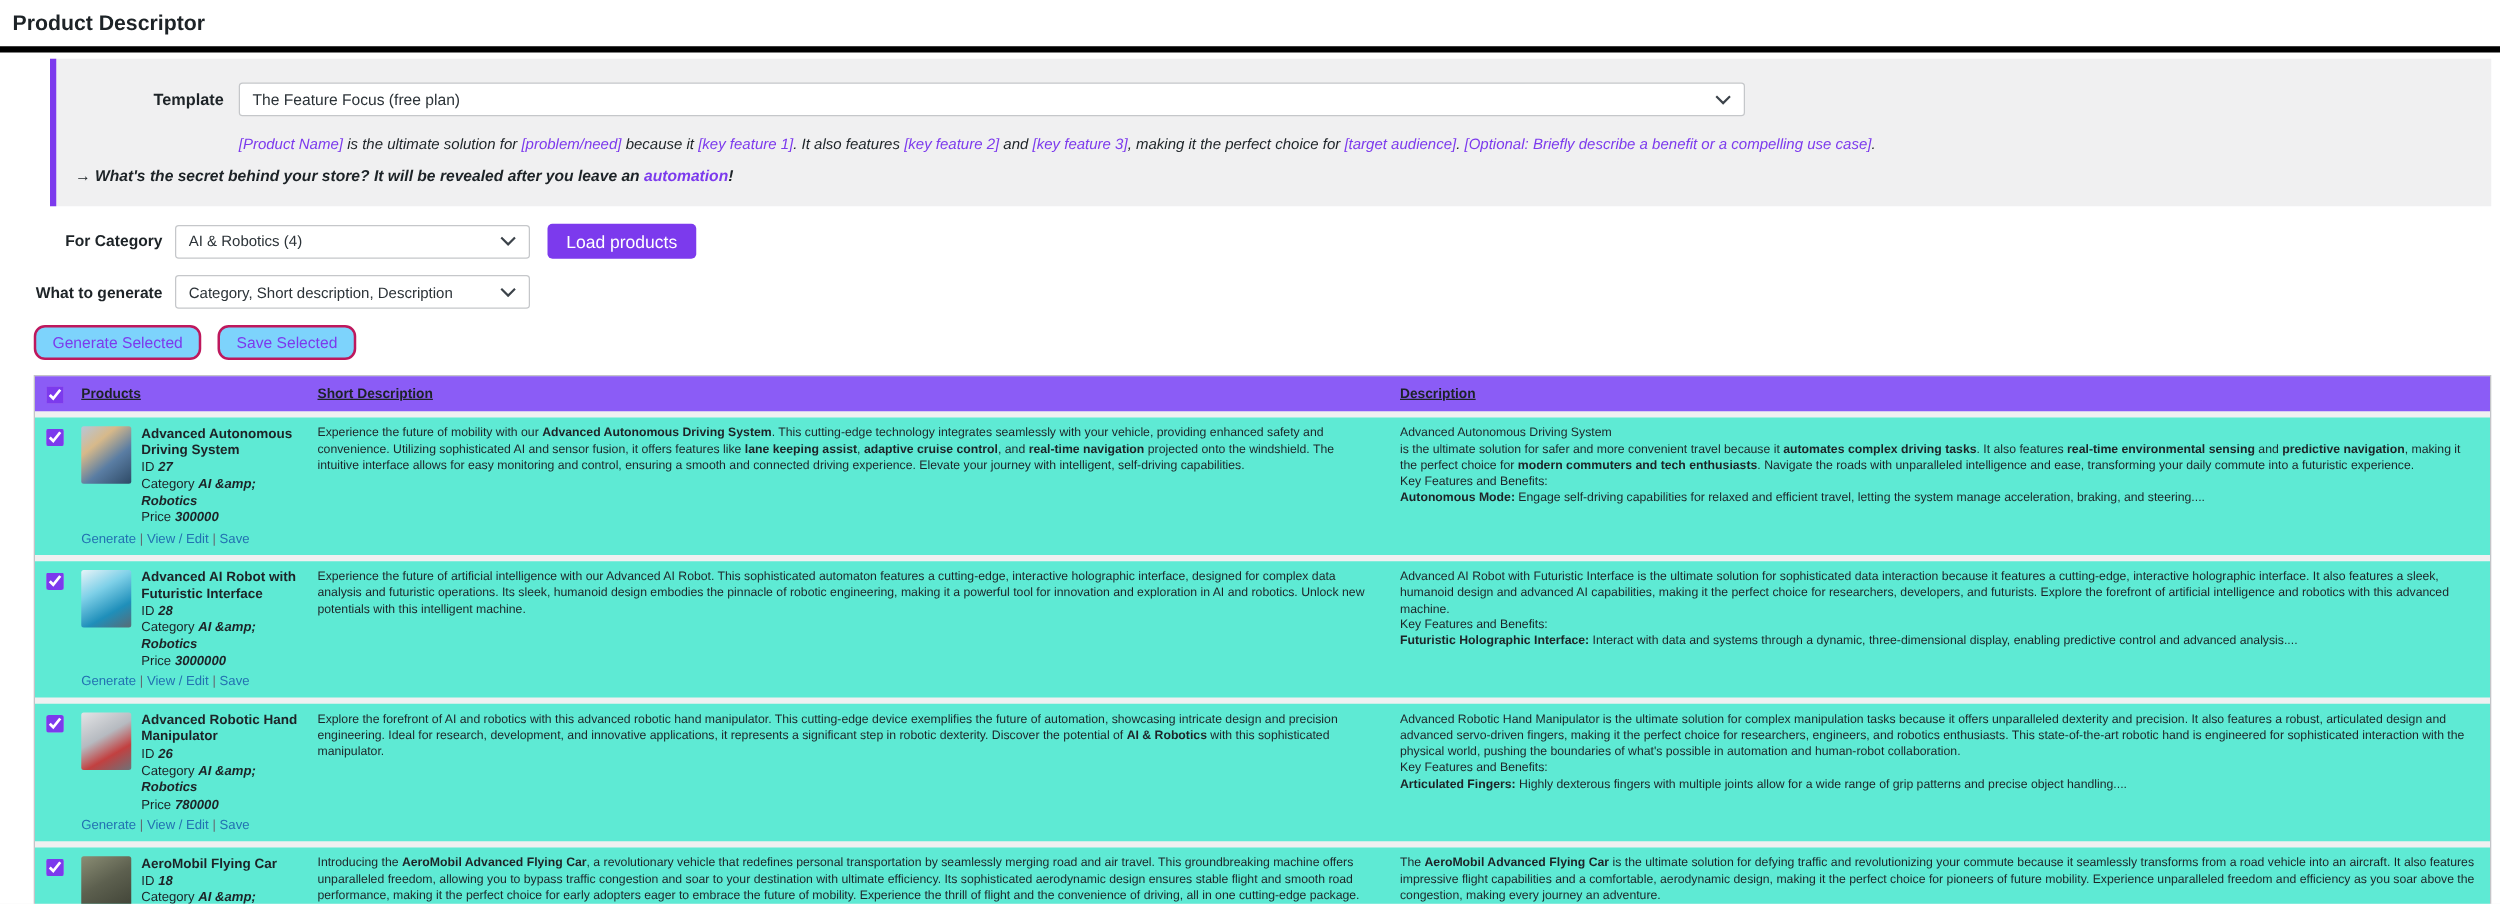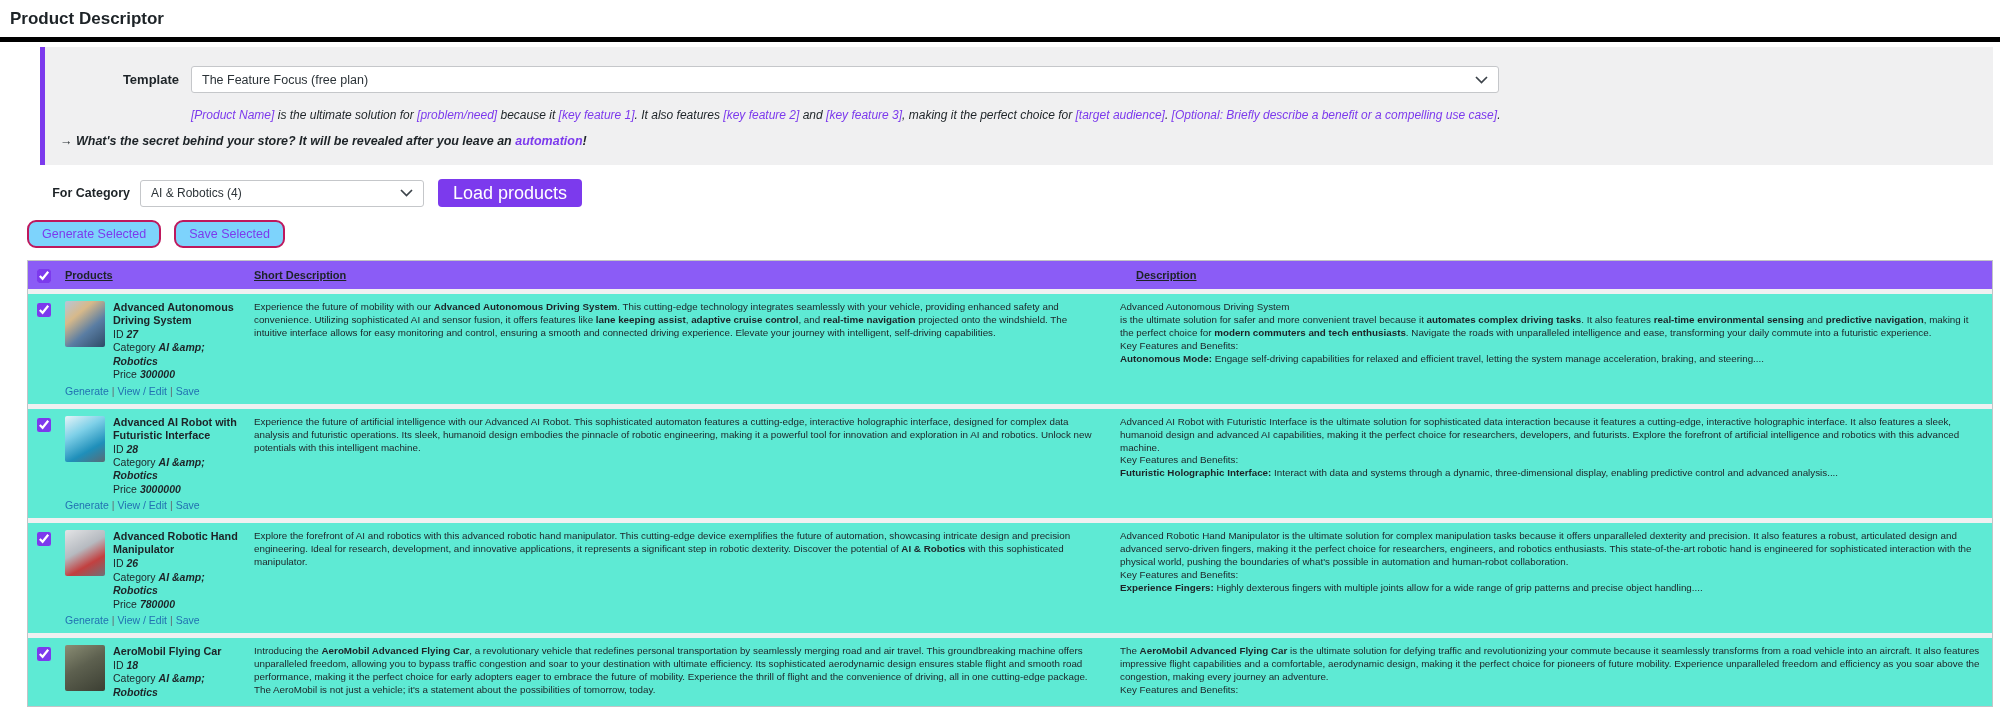--- a/index.html
+++ b/index.html
@@ -25,7 +25,7 @@
     padding: 0 10px; font-size: 12.5px; color: #2c3338; cursor: pointer;
   }
   .select svg { flex: none; margin-left: 8px; }
-  .tpl-select { width: 1308px; }
+  .tpl-select { width: 1205px; }
   .tpl-preview { margin: 15px 0 0 134px; font-style: italic; font-size: 12px; }
   .tpl-preview .ph { color: #7c3aed; }
   .tpl-note { margin: 12px 0 0 3px; font-style: italic; font-weight: 700; font-size: 12.5px; }

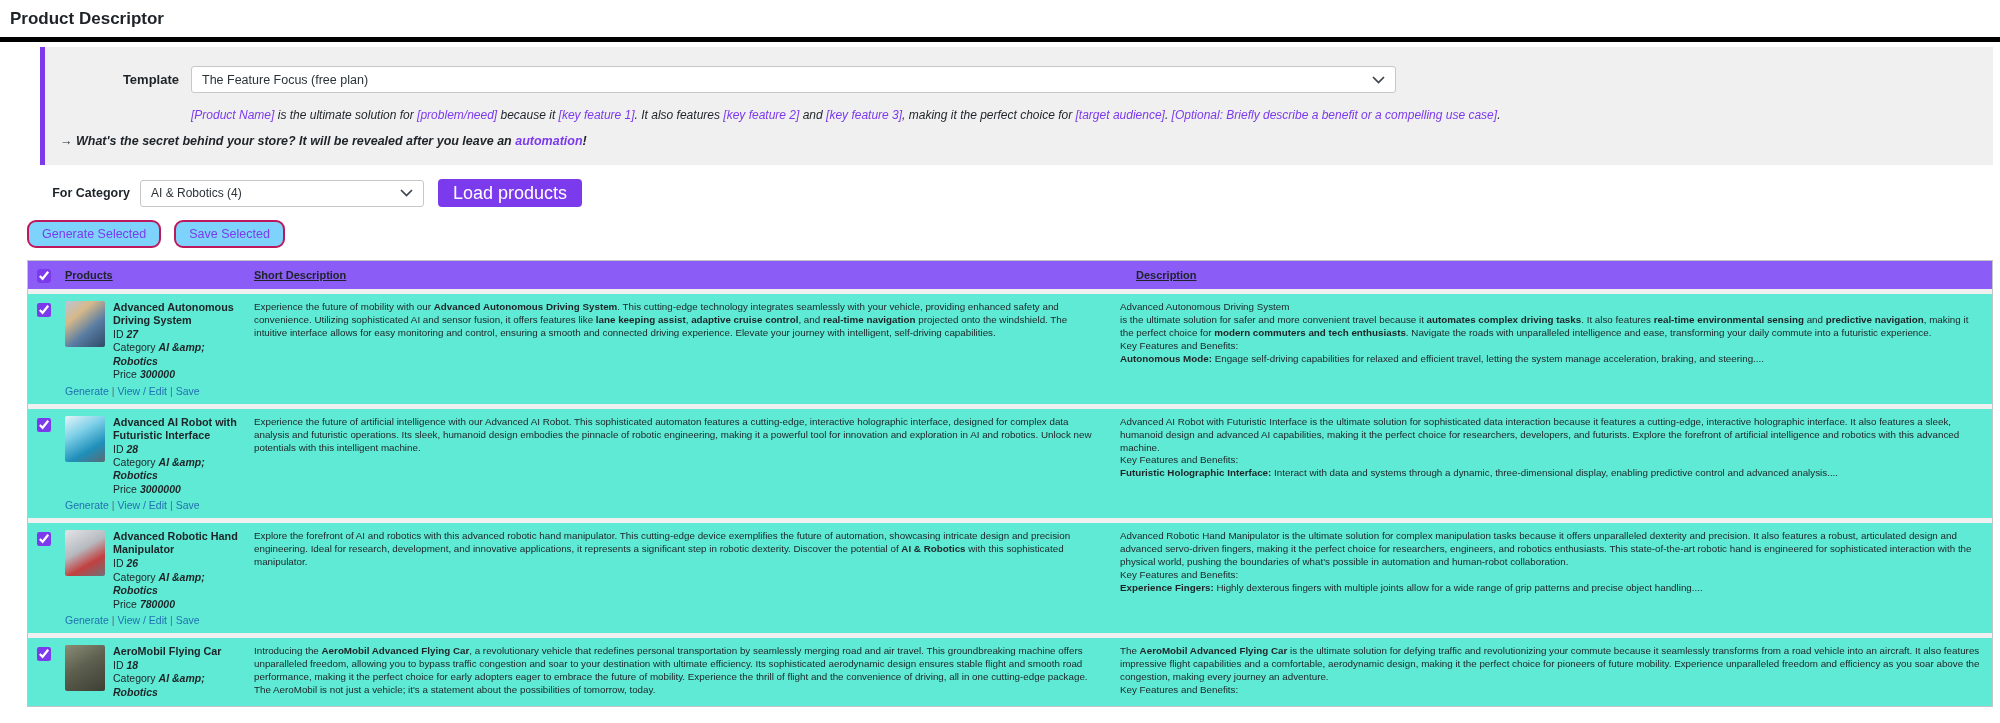--- a/index.html
+++ b/index.html
@@ -39,7 +39,7 @@
   .btn-primary {
     margin-left: 14px; height: 28px; padding: 0 15px;
     background: #7c3aed; color: #fff; border: none; border-radius: 4px;
-    font-size: 18px; font-family: inherit; cursor: pointer;
+    font-size: 14px; font-family: inherit; cursor: pointer;
   }
   .actions { margin: 5px 0 0 27px; display: flex; gap: 13px; }
   .btn-outline {

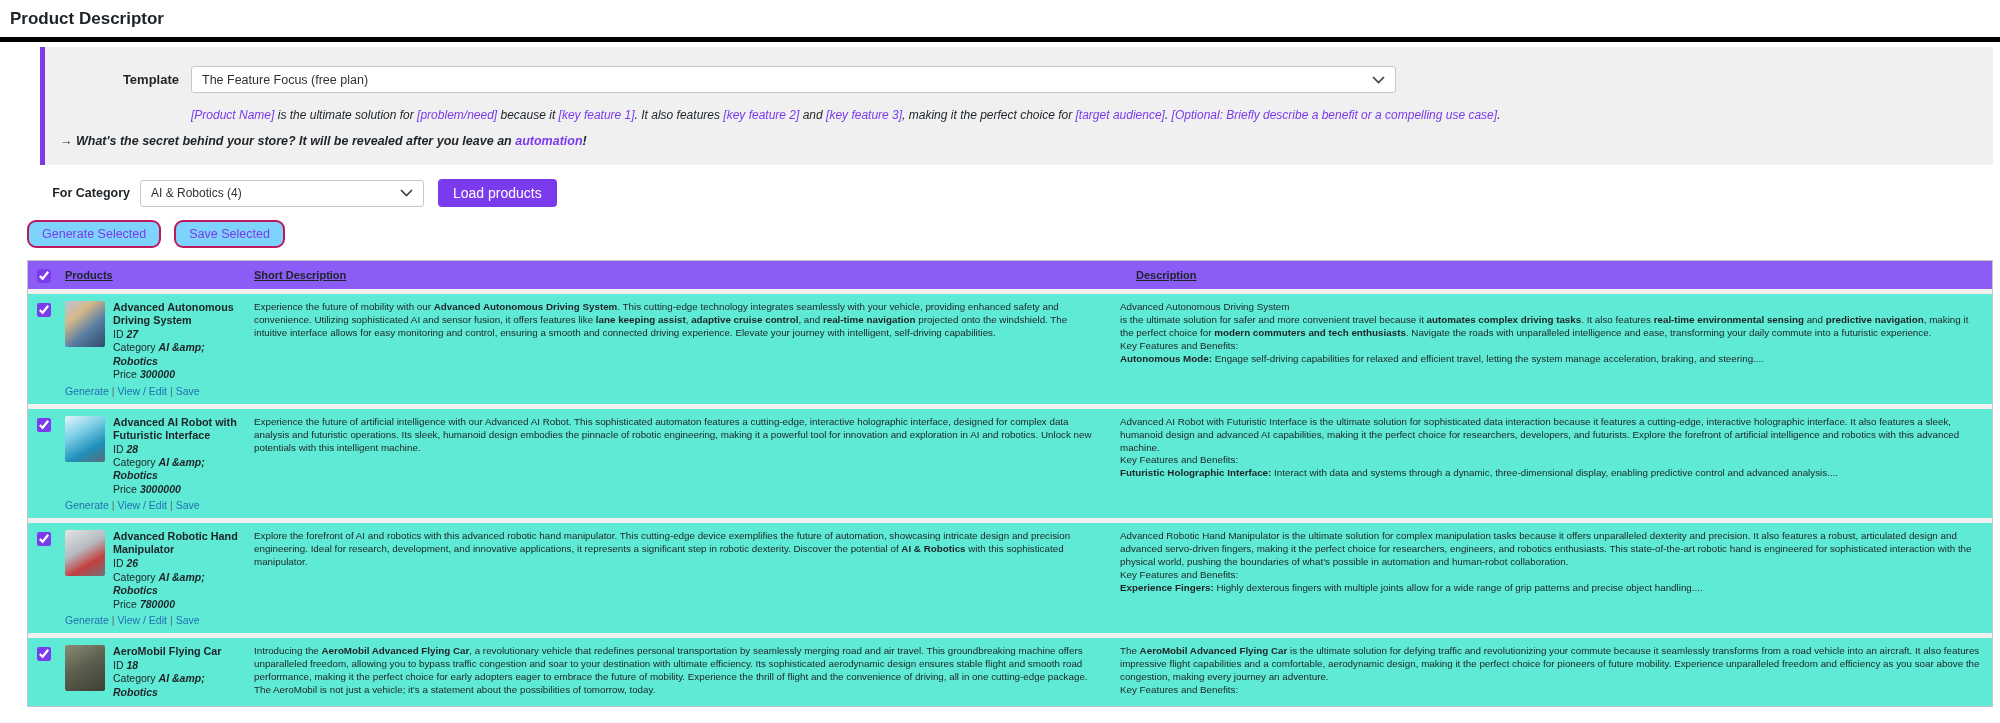--- a/index.html
+++ b/index.html
@@ -111,6 +111,15 @@
     </div>
     <button class="btn-primary">Load products</button>
   </div>
+  <div class="ctl-row">
+    <div class="ctl-label">What to generate</div>
+    <div class="select ctl-select">
+      <span>Category, Short description, Description</span>
+      <svg width="13" height="8" viewBox="0 0 13 8">
+          <path d="M1 1l5.5 5.5L12 1" fill="none" stroke="#3c434a" stroke-width="1.7"></path>
+        </svg>
+    </div>
+  </div>
 </div>
 
 <div class="actions">

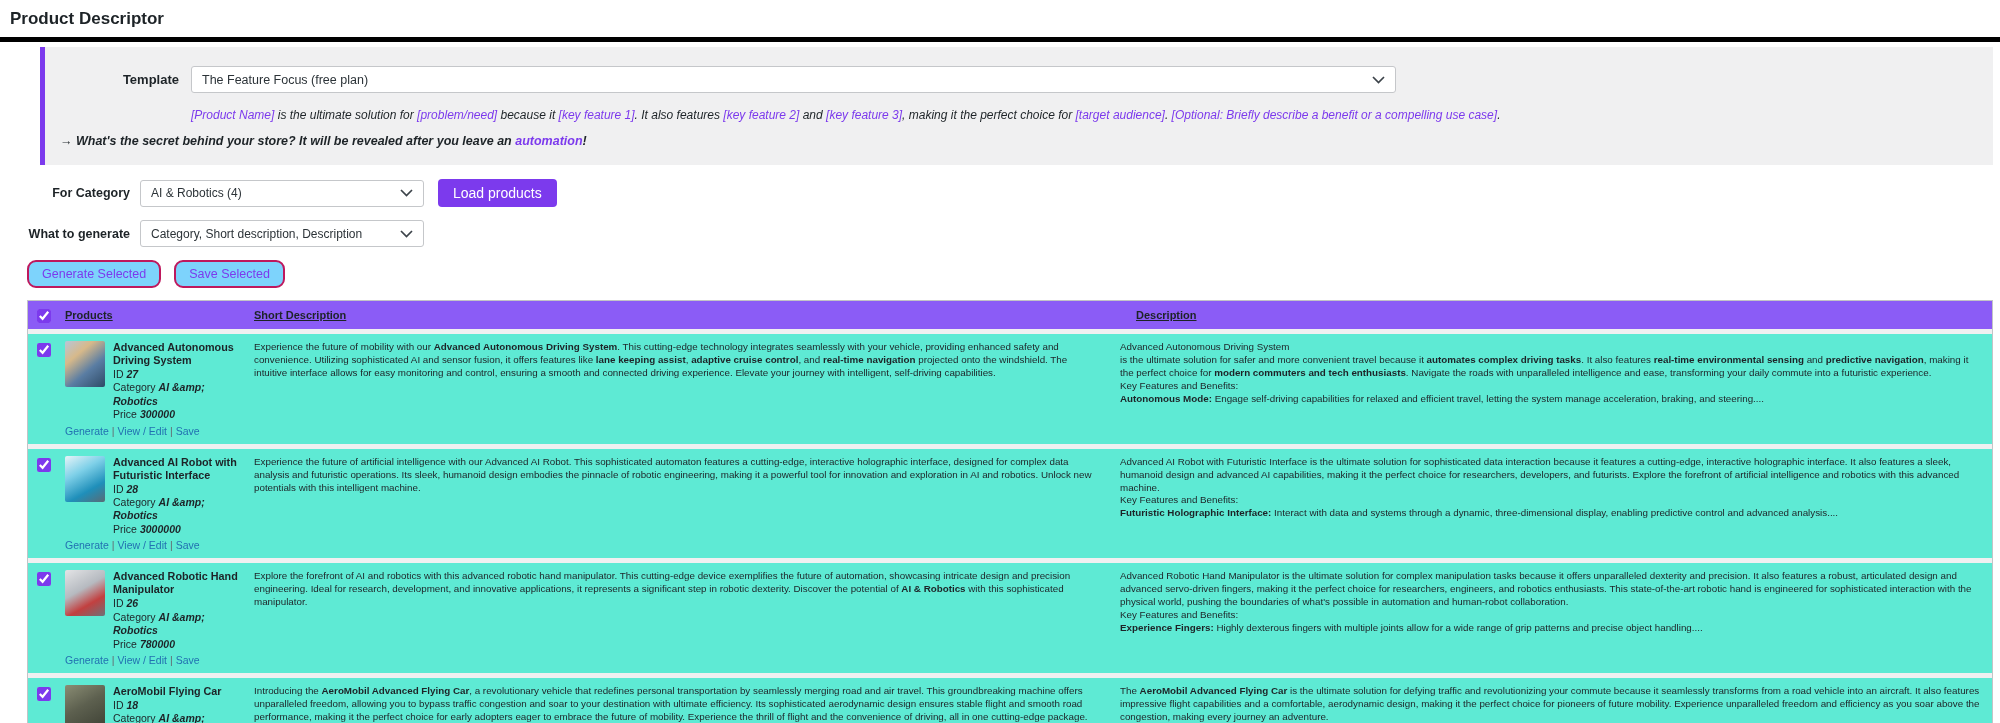--- a/index.html
+++ b/index.html
@@ -54,7 +54,7 @@
   .thead { background: #8b5cf6; height: 28px; align-items: center; font-weight: 700; font-size: 11px; text-decoration: underline; }
   .th-products { padding-left: 4px; }
   .th-short { padding-left: 5px; }
-  .th-desc { padding-left: 7px; margin-left: 16px; }
+  .th-desc { padding-left: 7px; }
   .trow { background: #5eead4; margin-top: 5px; padding: 7px 0 7px 0; }
   .col-check { padding: 2px 0 0 9px; }
   input[type=checkbox] { width: 14px; height: 14px; accent-color: #7c3aed; margin: 0; cursor: pointer; }

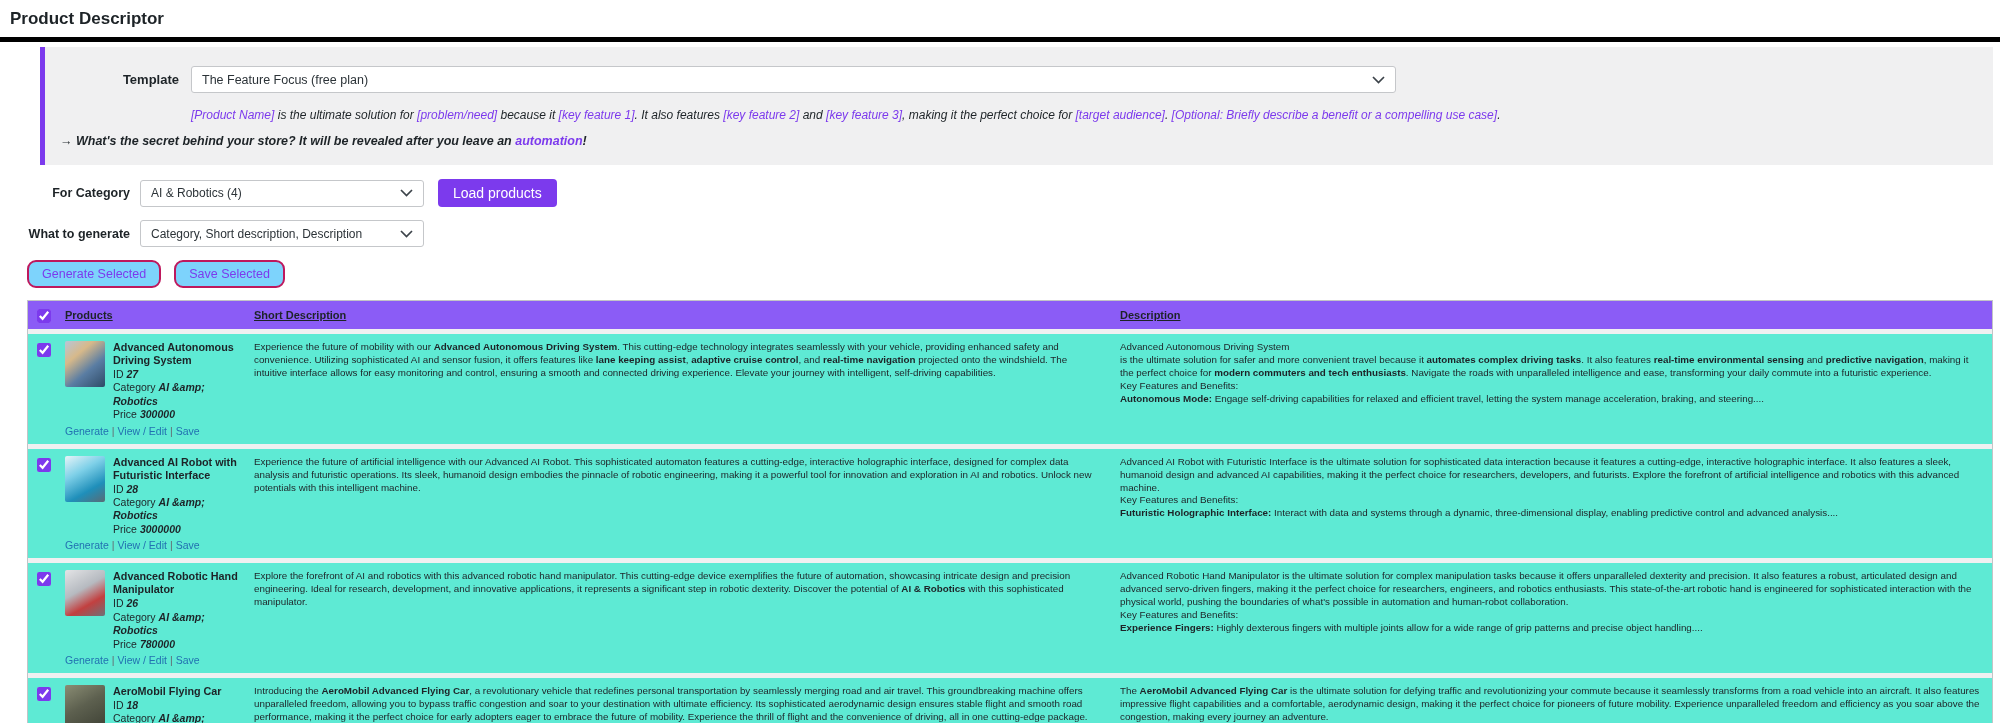--- a/index.html
+++ b/index.html
@@ -199,7 +199,7 @@
     <div class="cell-short rich"><span>Explore the forefront of AI and robotics with this advanced robotic hand manipulator. This cutting-edge device exemplifies the future of automation, showcasing intricate design and precision engineering. Ideal for research, development, and innovative applications, it represents a significant step in robotic dexterity. Discover the potential of </span><span class="b">AI &amp; Robotics</span><span> with this sophisticated manipulator.</span></div>
     <div class="cell-desc rich"><span>Advanced Robotic Hand Manipulator is the ultimate solution for complex manipulation tasks because it offers unparalleled dexterity and precision. It also features a robust, articulated design and advanced servo-driven fingers, making it the perfect choice for researchers, engineers, and robotics enthusiasts. This state-of-the-art robotic hand is engineered for sophisticated interaction with the physical world, pushing the boundaries of what's possible in automation and human-robot collaboration.
 Key Features and Benefits:
-</span><span class="b">Experience Fingers:</span><span> Highly dexterous fingers with multiple joints allow for a wide range of grip patterns and precise object handling....</span></div>
+</span><span class="b">Articulated Fingers:</span><span> Highly dexterous fingers with multiple joints allow for a wide range of grip patterns and precise object handling....</span></div>
   </div>
 
   <div class="trow">

